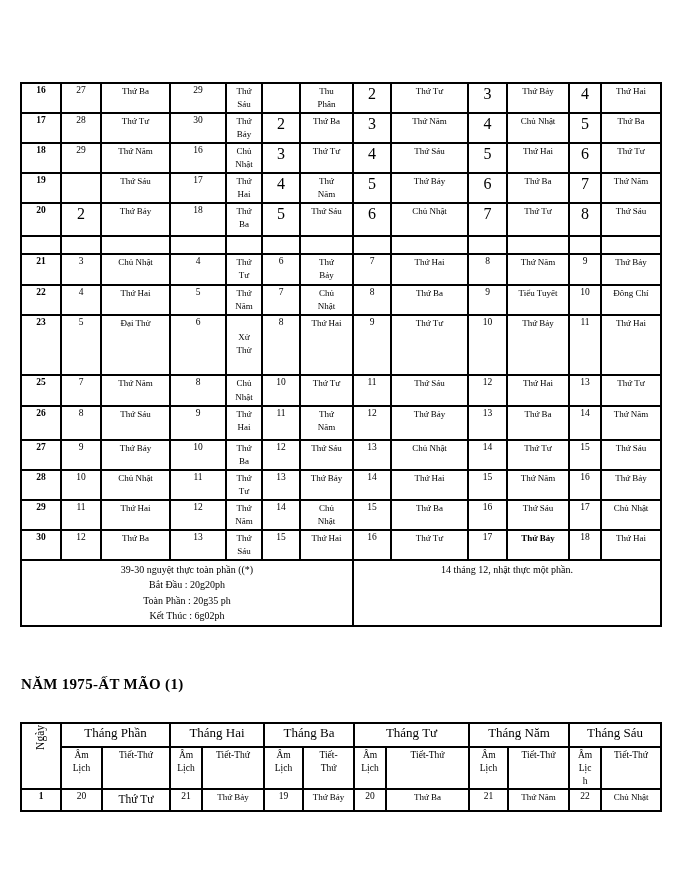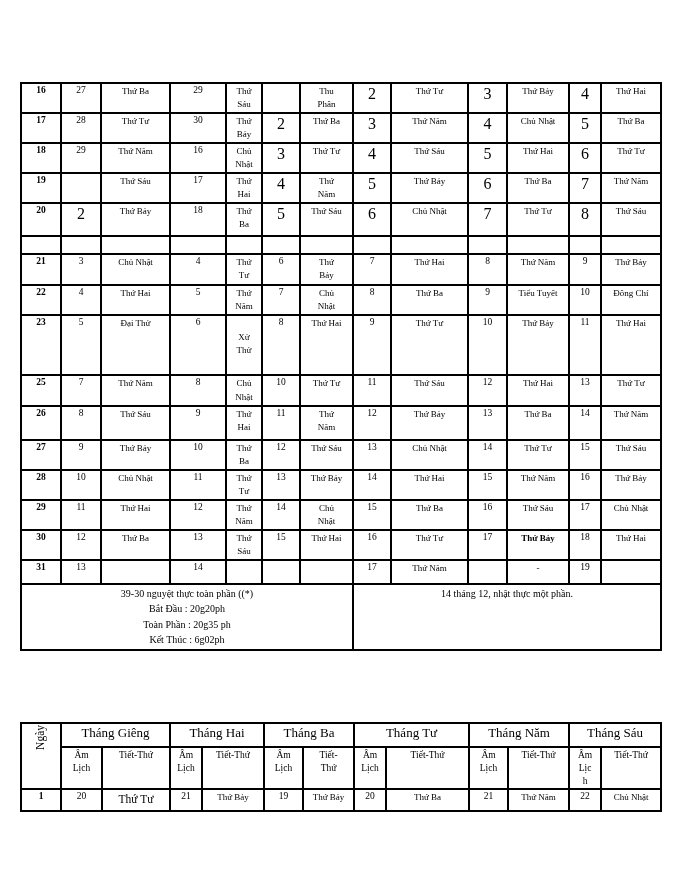--- a/index.html
+++ b/index.html
@@ -299,21 +299,6 @@
           <td class="c-num">18</td>
           <td class="c-name">Thứ Hai</td>
         </tr>
-        <tr style="height: 24px;">
-          <td class="c-day">31</td>
-          <td class="c-num">13</td>
-          <td class="c-name"></td>
-          <td class="c-num">14</td>
-          <td class="c-name"></td>
-          <td class="c-num"></td>
-          <td class="c-name"></td>
-          <td class="c-num">17</td>
-          <td class="c-name">Thứ  Năm</td>
-          <td class="c-num"></td>
-          <td class="c-name">-</td>
-          <td class="c-num">19</td>
-          <td class="c-name"></td>
-        </tr>
         <tr style="height: 66px;">
           <td colspan="7" class="f-note">39-30 nguyệt thực toàn phần ((*)
 Bắt Đầu : 20g20ph

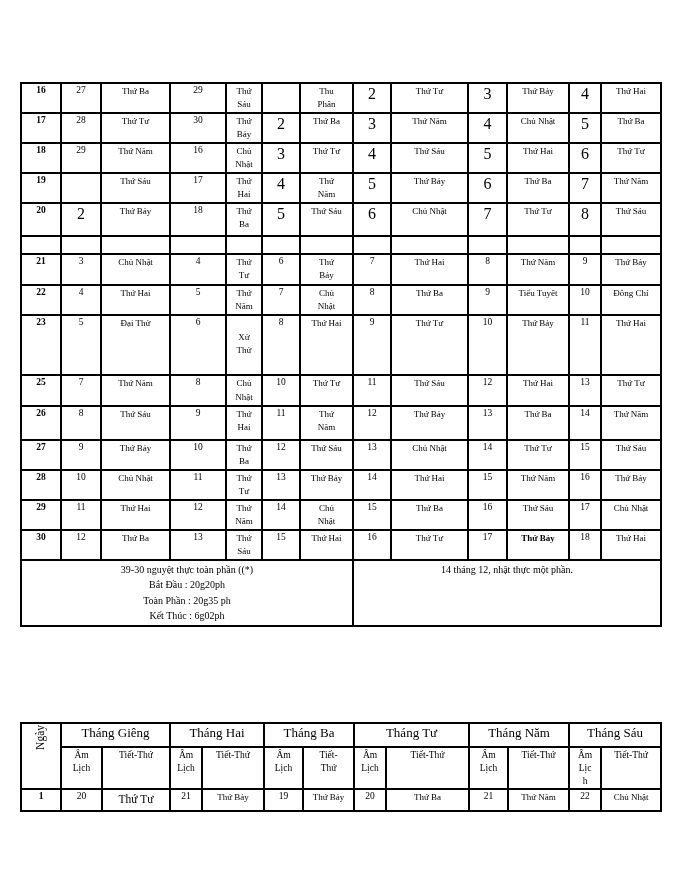--- a/index.html
+++ b/index.html
@@ -309,6 +309,7 @@
       </tbody>
   </table>
 
+  <div class="heading">NĂM 1975-ẤT MÃO (1)</div>
 
   <table class="cal" id="month-table">
     <colgroup>

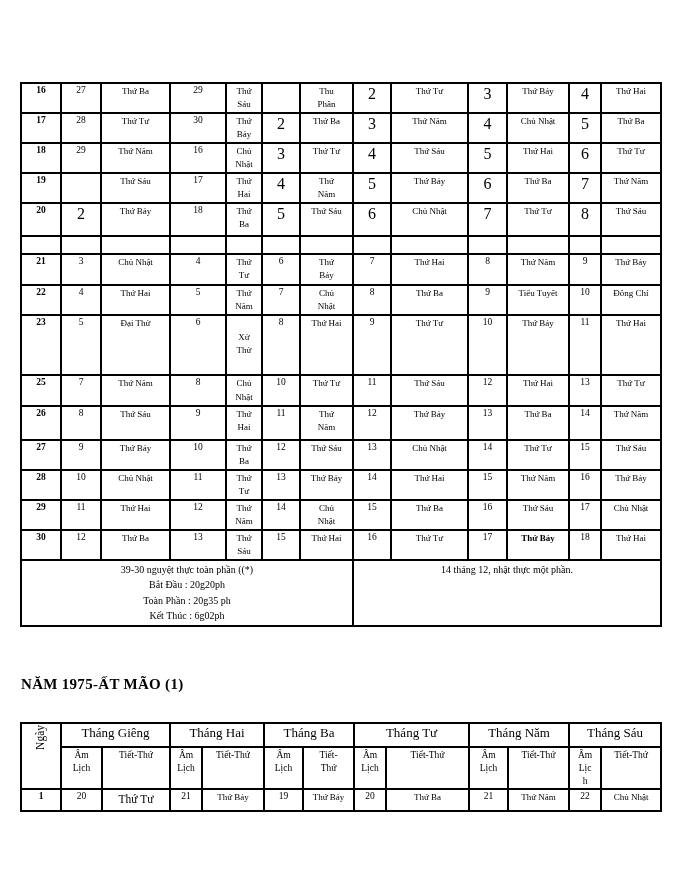--- a/index.html
+++ b/index.html
@@ -330,7 +330,7 @@
     <tbody id="month-rows">
         <tr style="height: 24px;">
           <th rowspan="2" class="m-ngay"><span class="vert">Ngày</span></th>
-          <th colspan="2" class="m-month">Tháng Giêng</th>
+          <th colspan="2" class="m-month">Tháng Phần</th>
           <th colspan="2" class="m-month">Tháng Hai</th>
           <th colspan="2" class="m-month">Tháng Ba</th>
           <th colspan="2" class="m-month">Tháng Tư</th>

